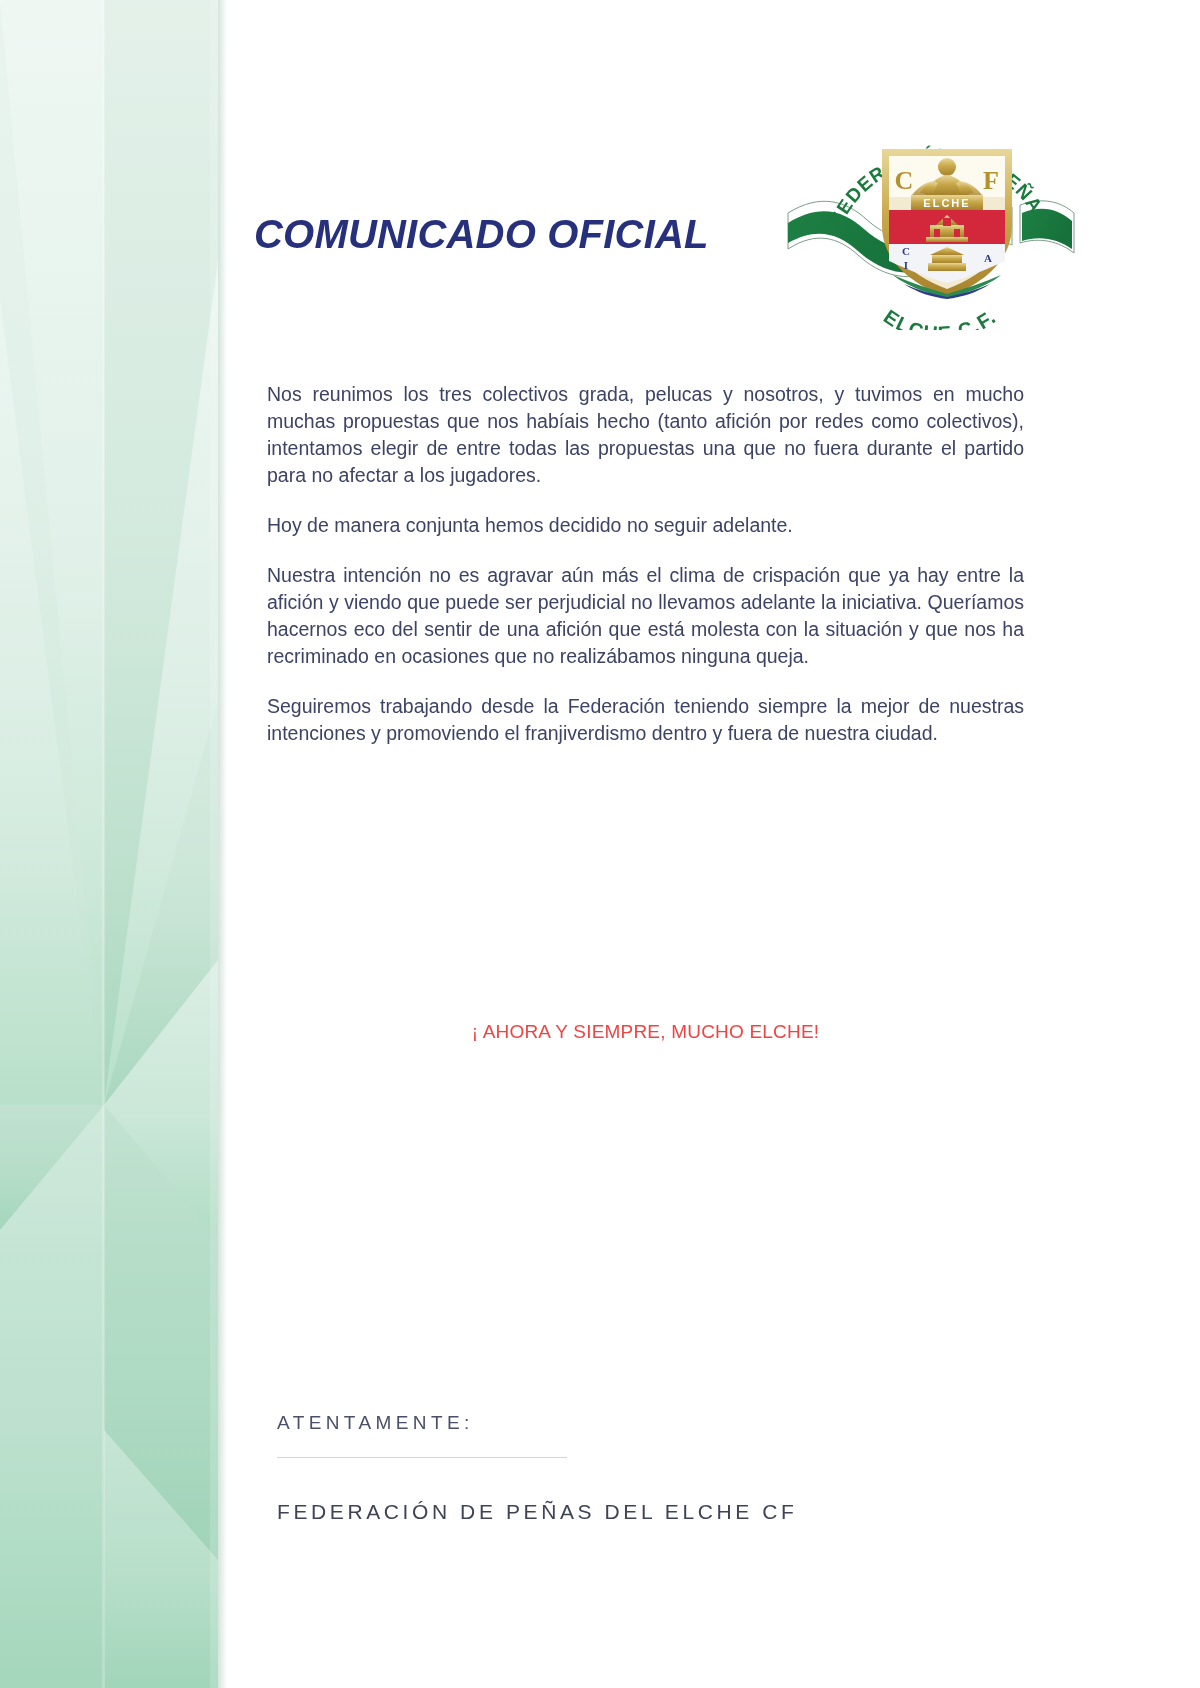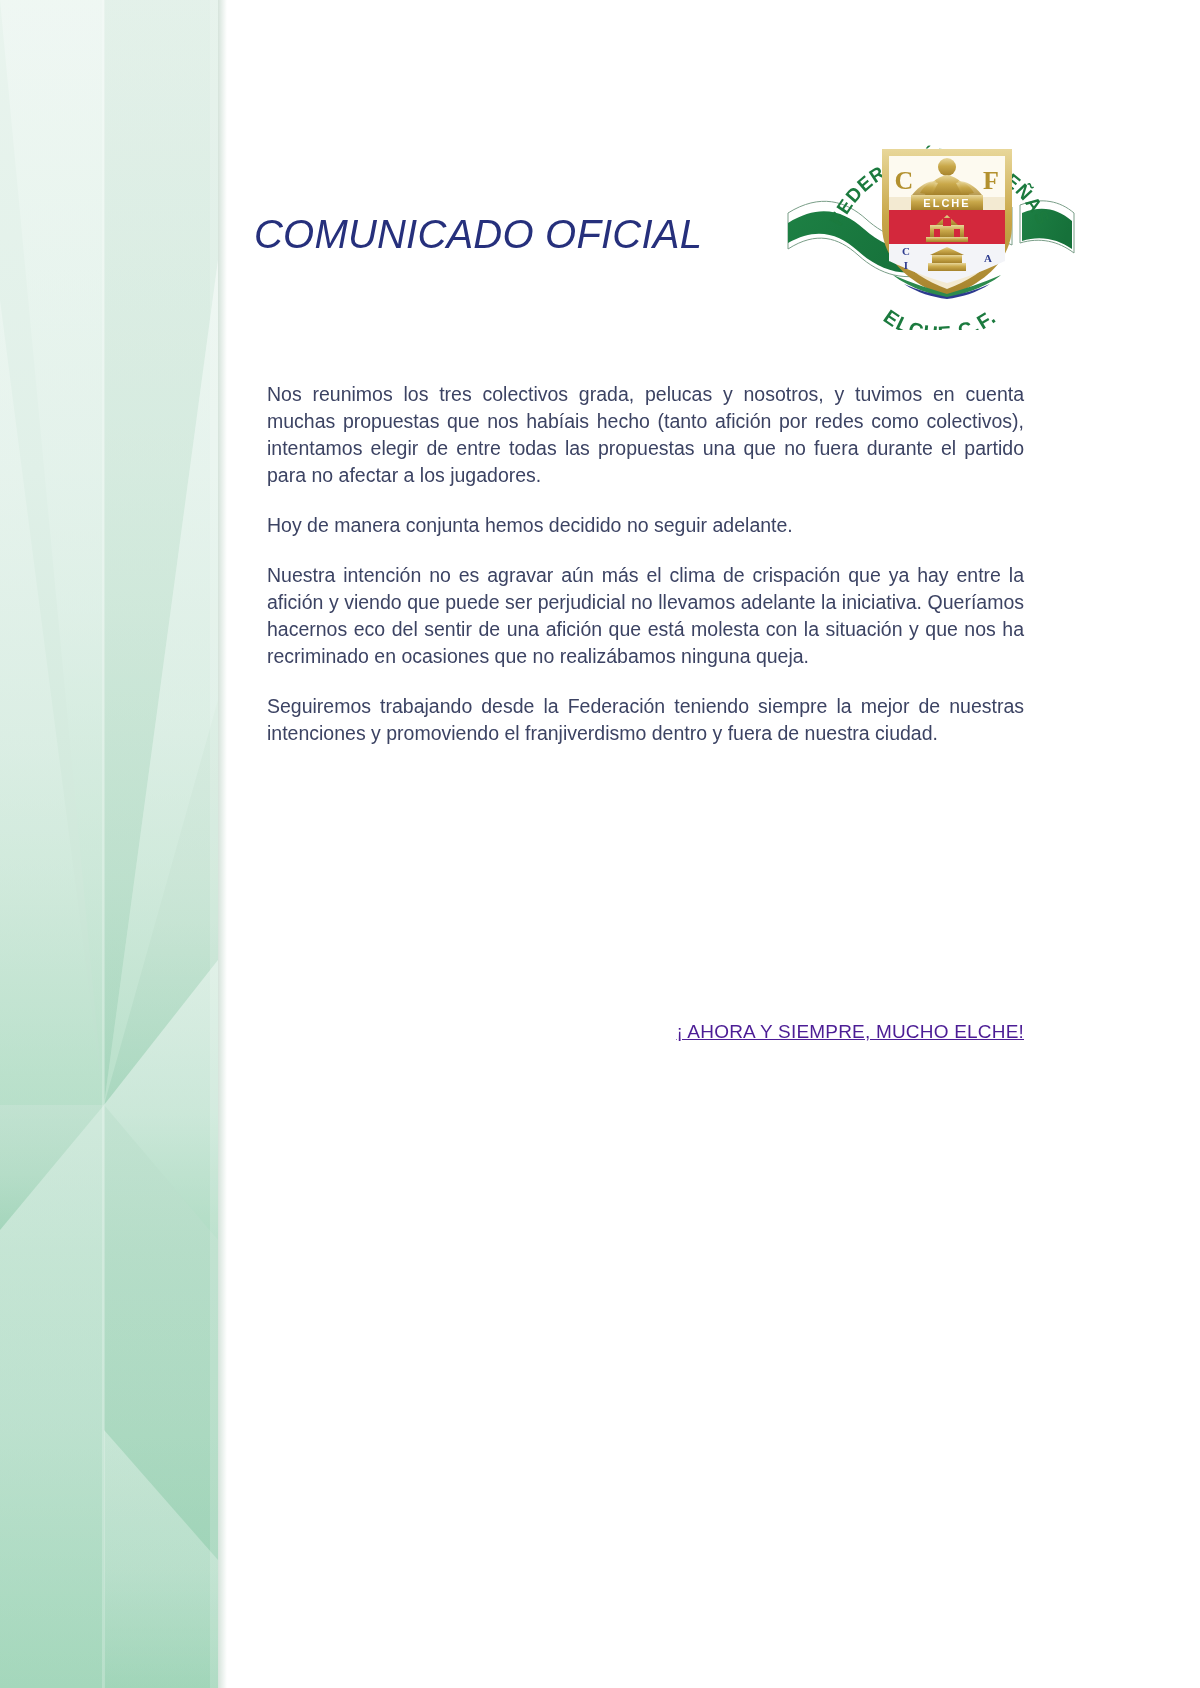--- a/index.html
+++ b/index.html
@@ -53,7 +53,7 @@
     left: 27px;
     top: 212px;
     font-size: 40px;
-    font-weight: normal;
+    font-weight: bold;
     font-style: italic;
     letter-spacing: 0.2px;
     color: #26307c;

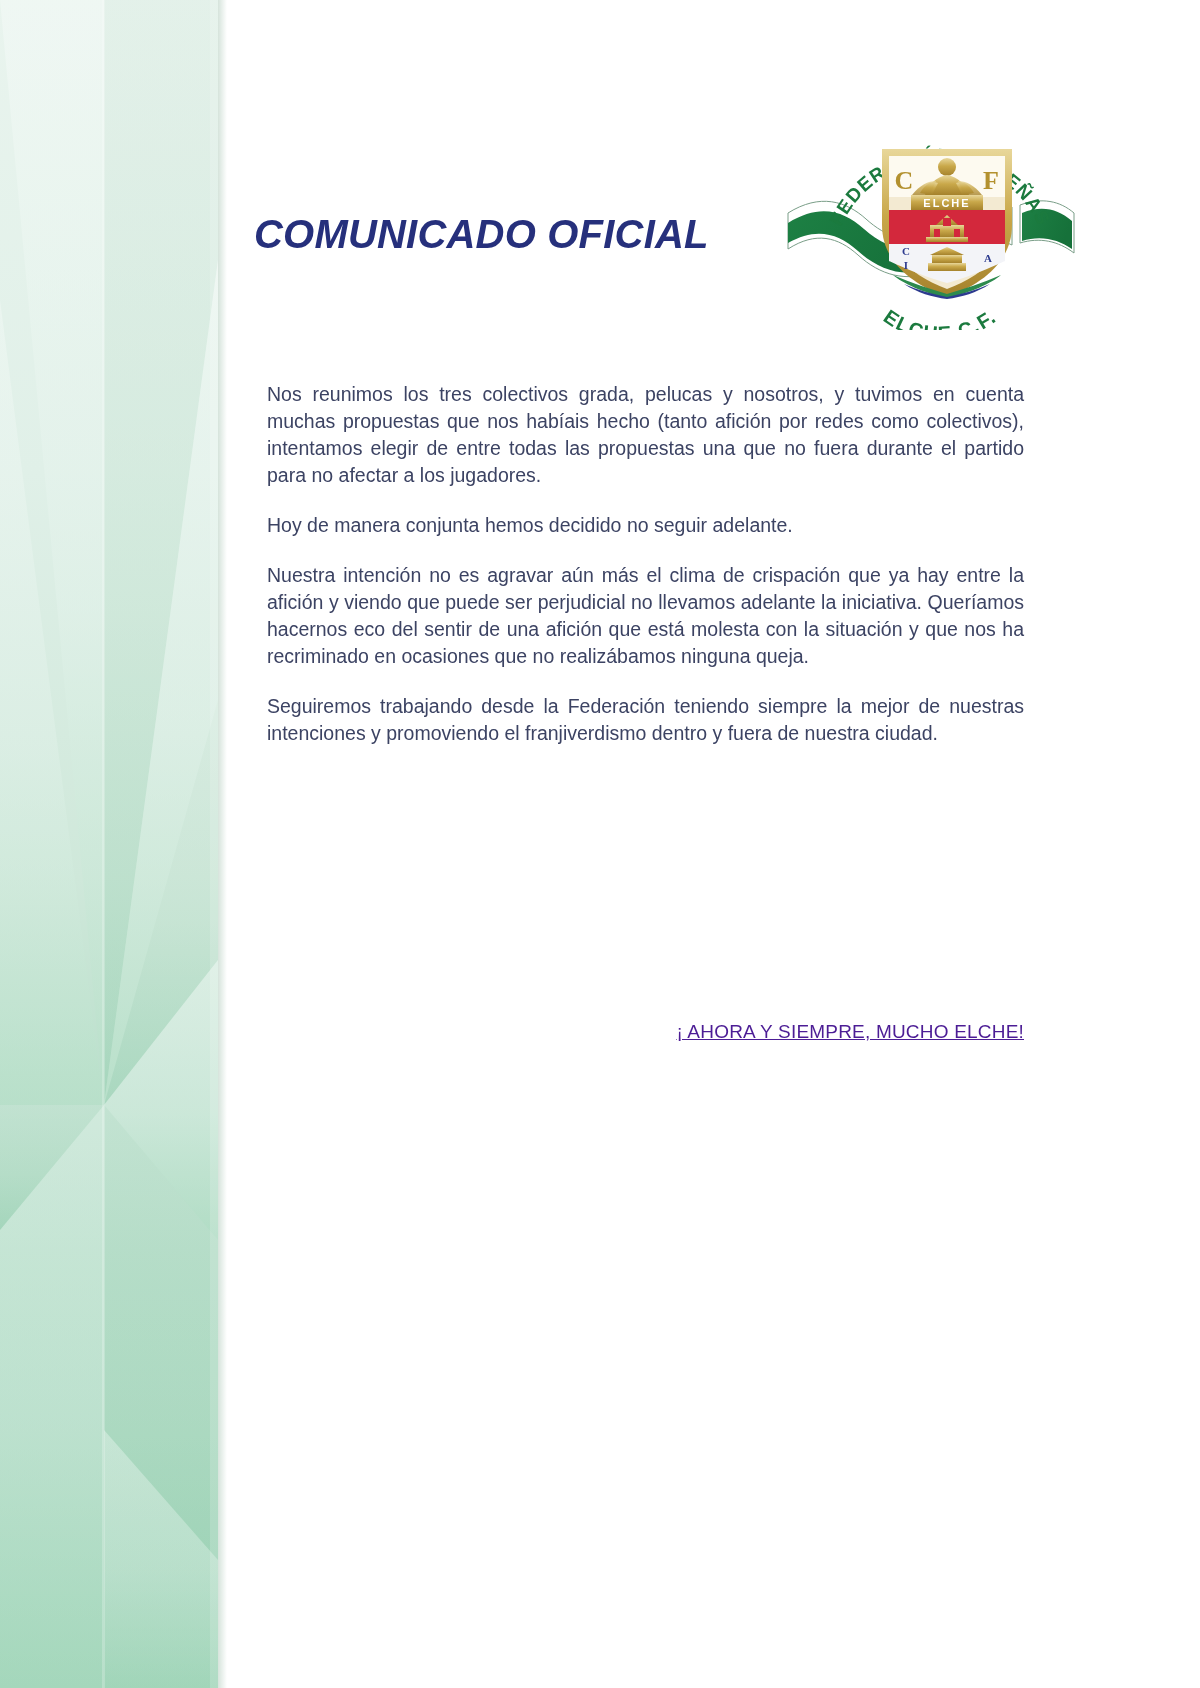--- a/index.html
+++ b/index.html
@@ -267,7 +267,7 @@
   </div>
 
   <div id="body-copy">
-    <p>Nos reunimos los tres colectivos grada, pelucas y nosotros, y tuvimos en cuenta muchas propuestas que nos habíais hecho (tanto afición por redes como colectivos), intentamos elegir de entre todas las propuestas una que no fuera durante el partido para no afectar a los jugadores.</p>
+    <p>Nos reunimos los tres colectivos grada, pelucas y nosotros, y tuvimos en mucho muchas propuestas que nos habíais hecho (tanto afición por redes como colectivos), intentamos elegir de entre todas las propuestas una que no fuera durante el partido para no afectar a los jugadores.</p>
     <p>Hoy de manera conjunta hemos decidido no seguir adelante.</p>
     <p>Nuestra intención no es agravar aún más el clima de crispación que ya hay entre la afición y viendo que puede ser perjudicial no llevamos adelante la iniciativa. Queríamos hacernos eco del sentir de una afición que está molesta con la situación y que nos ha recriminado en ocasiones que no realizábamos ninguna queja.</p>
     <p>Seguiremos trabajando desde la Federación teniendo siempre la mejor de nuestras intenciones y promoviendo el franjiverdismo dentro y fuera de nuestra ciudad.</p>

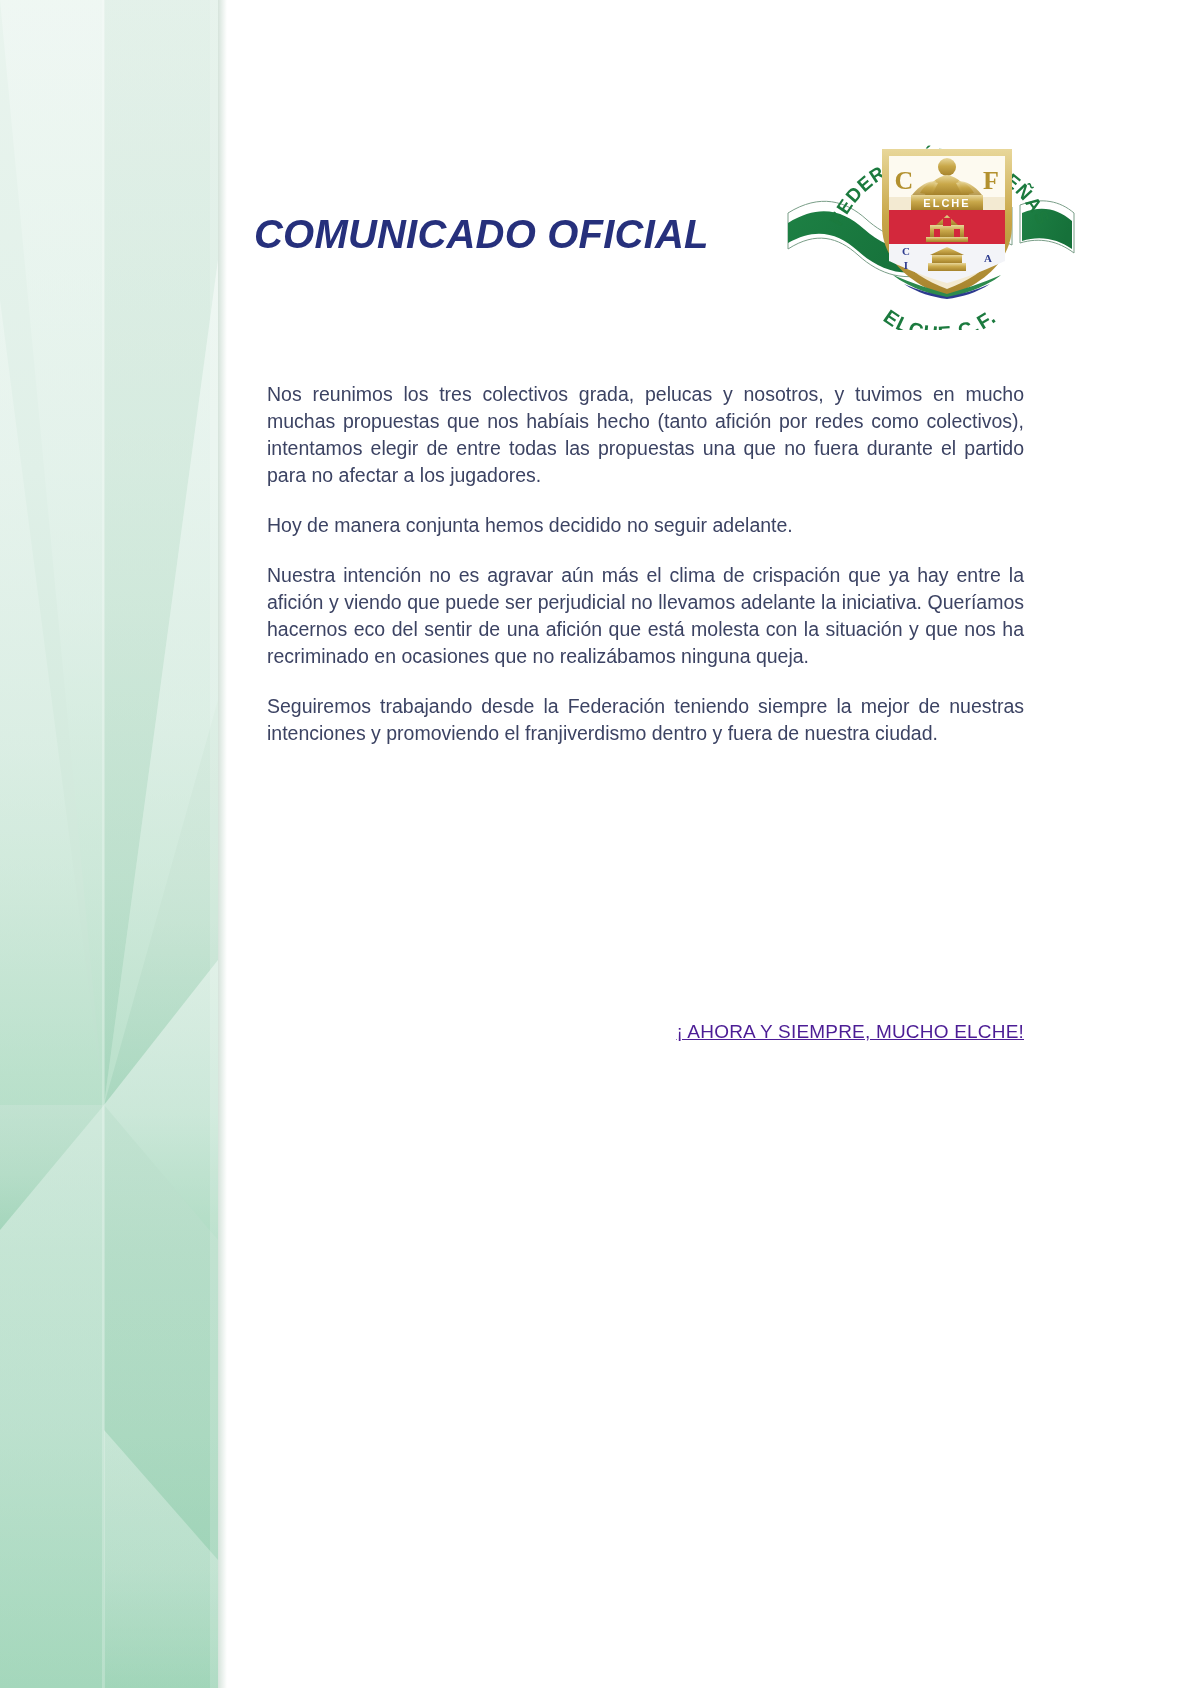--- a/index.html
+++ b/index.html
@@ -93,11 +93,10 @@
     left: 267px;
     top: 1021px;
     width: 757px;
-    text-align: right;
-    color: #4c1d95;
+    text-align: center;
+    color: #ef4444;
     font-size: 19px;
     letter-spacing: 0.2px;
-    text-decoration: underline;
   }
 
   

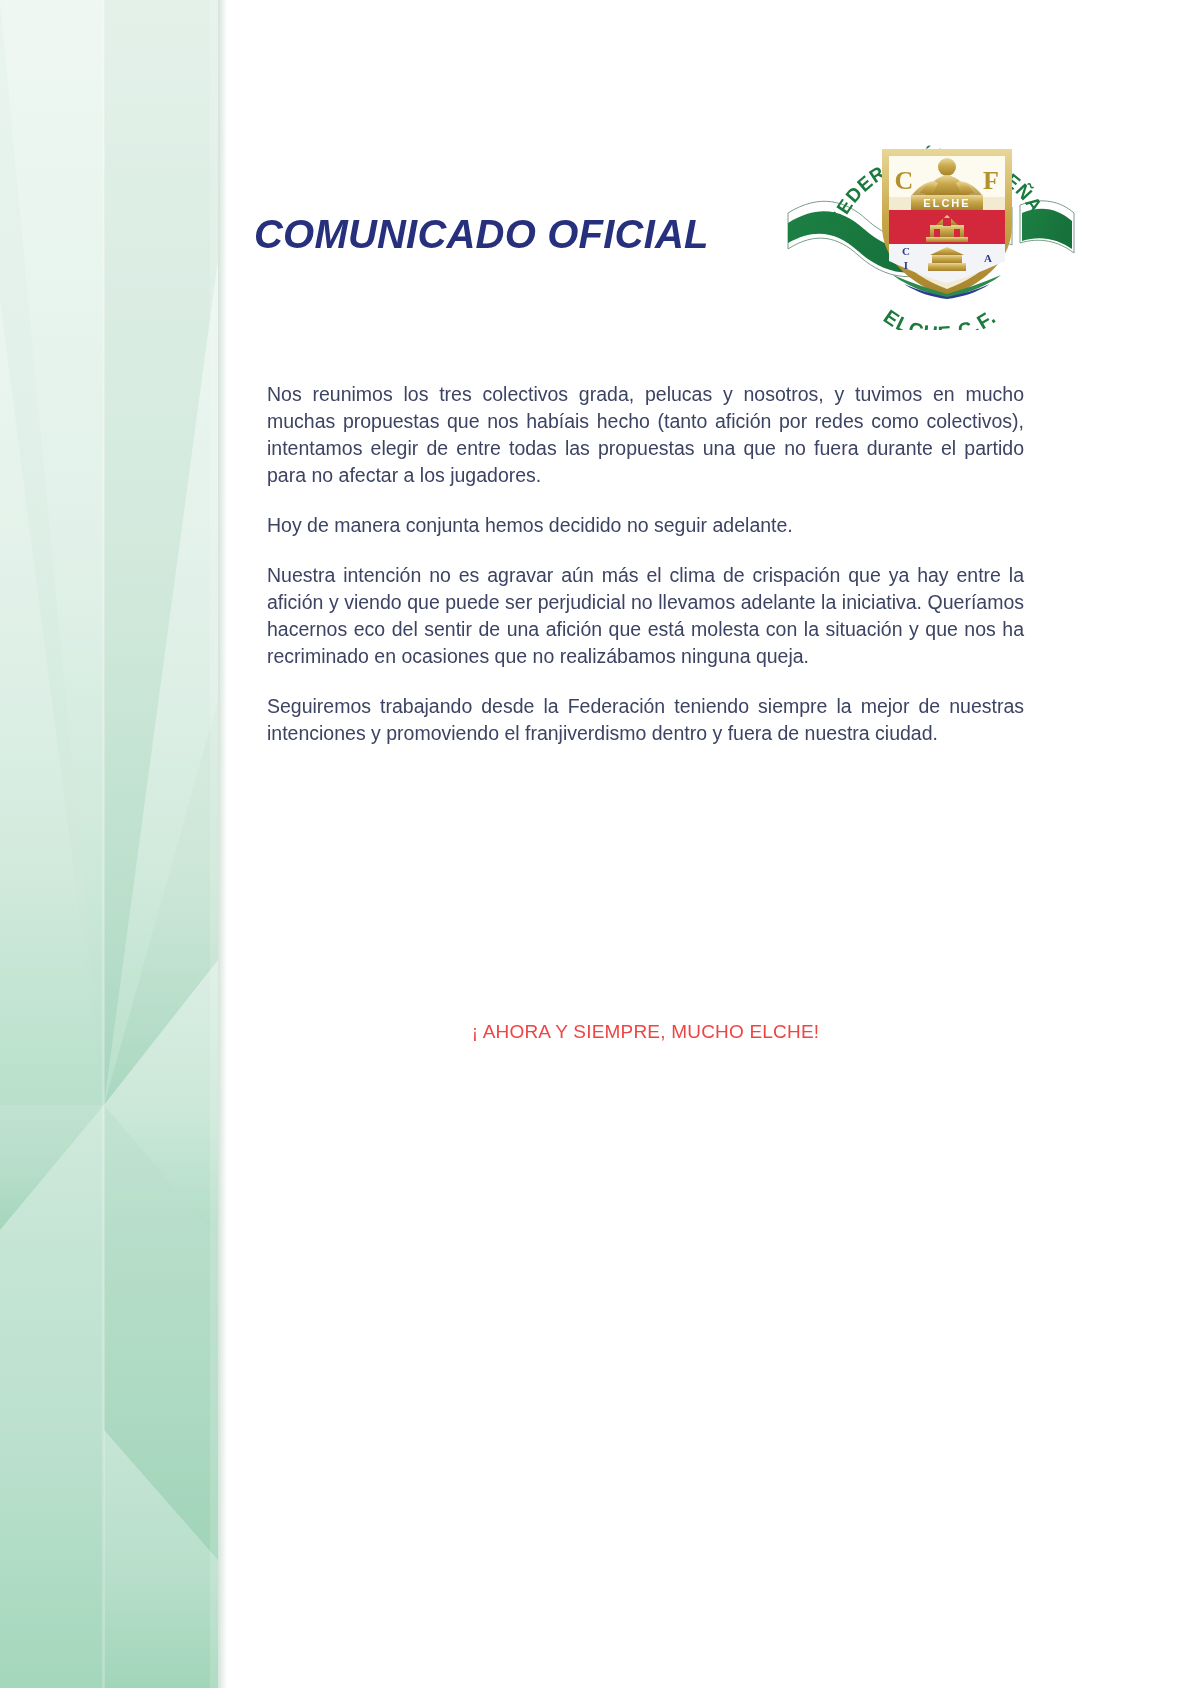--- a/index.html
+++ b/index.html
@@ -274,6 +274,11 @@
 
   <div id="slogan">¡ AHORA Y SIEMPRE, MUCHO ELCHE!</div>
 
+  <div id="sign-block">
+    <div id="sign-label">ATENTAMENTE:</div>
+    <div id="sign-rule"></div>
+    <div id="sign-name">FEDERACIÓN DE PEÑAS DEL ELCHE CF</div>
+  </div>
 
 </div>
 

